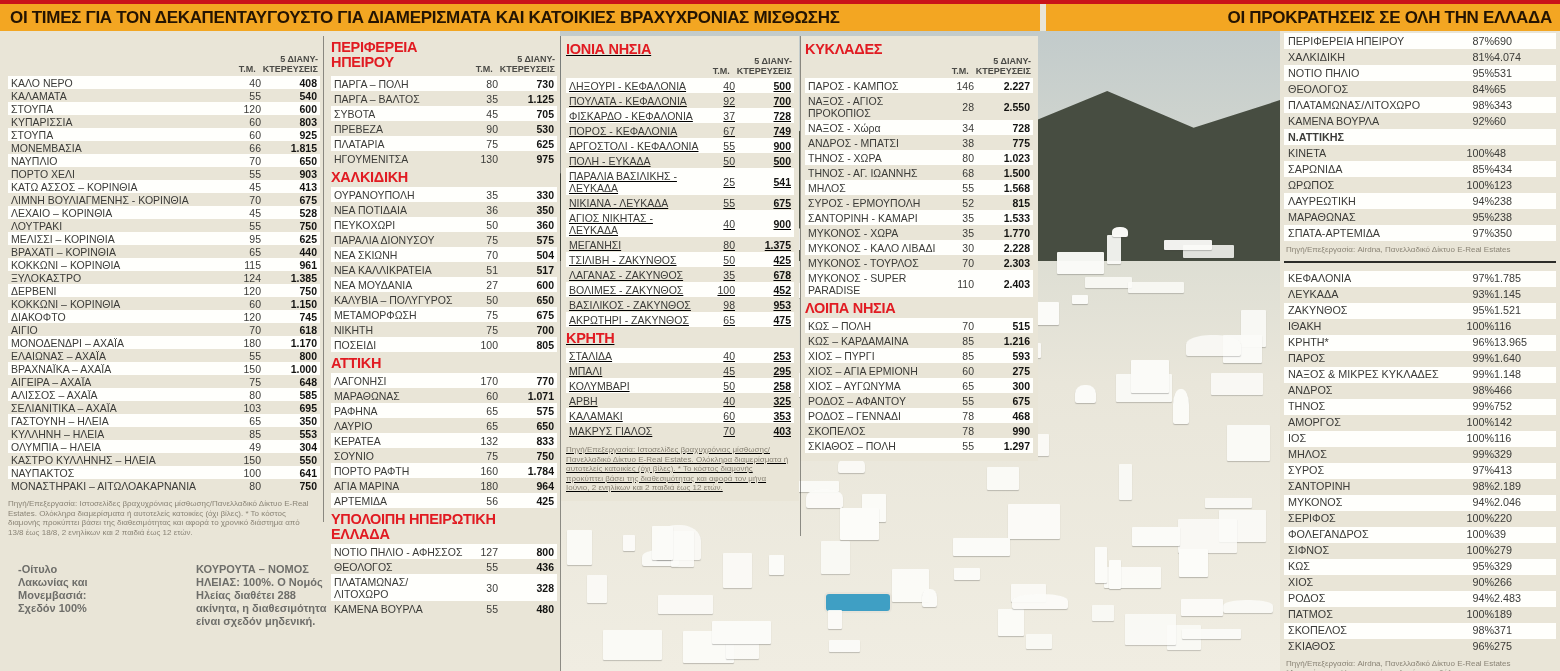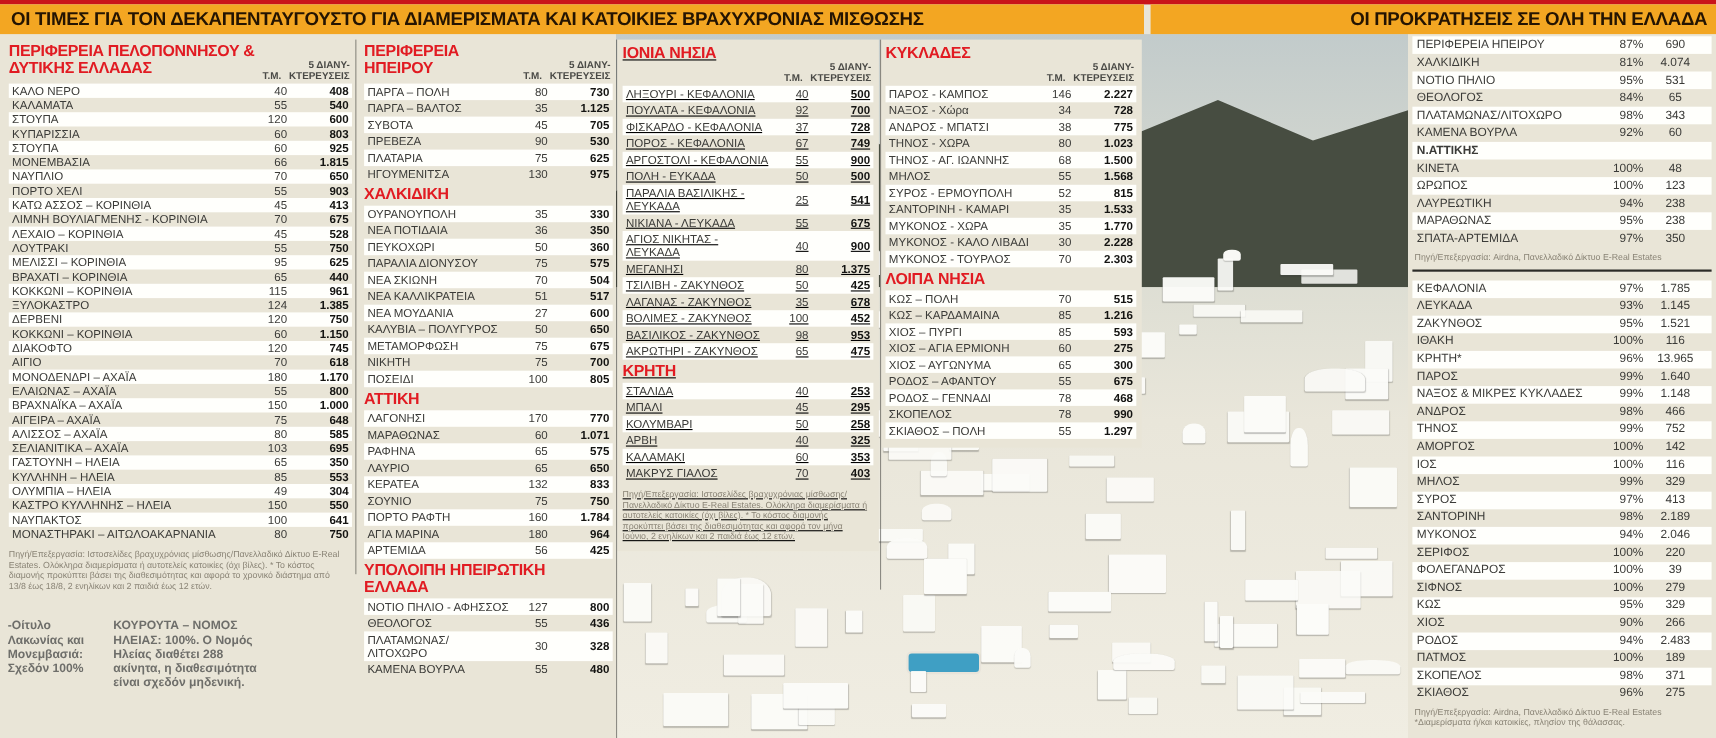--- a/index.html
+++ b/index.html
@@ -192,7 +192,6 @@
 <div class="col c1" style="left:8px;width:312px;">
     <div class="sec">
       <div class="sec-head withhdr">
-        <div class="sec-title">ΠΕΡΙΦΕΡΕΙΑ ΠΕΛΟΠΟΝΝΗΣΟΥ &amp; ΔΥΤΙΚΗΣ ΕΛΛΑΔΑΣ</div>
         <div class="colhdr">
           <span>Τ.Μ.</span>
           <span>5 ΔΙΑΝΥ-<br>ΚΤΕΡΕΥΣΕΙΣ</span>

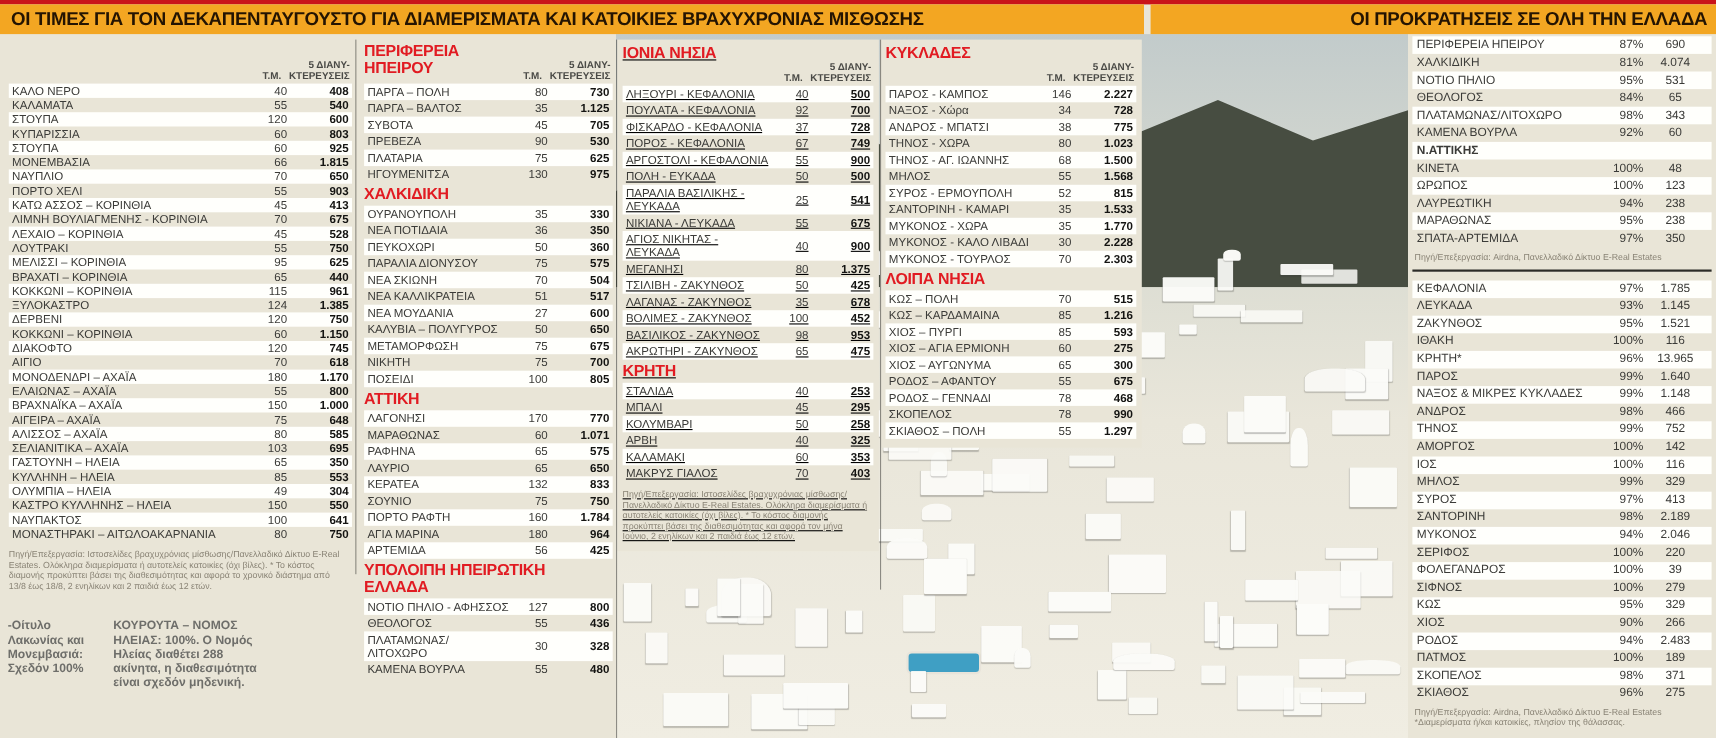--- a/index.html
+++ b/index.html
@@ -54,7 +54,7 @@
   .brow:nth-child(odd){background:#fffffc;}
   .brow .nm{flex:1;padding-right:4px;color:#3b3b38;}
   .brow .pct{width:48px;text-align:right;color:#3b3b38;}
-  .brow .cnt{width:58px;text-align:center;color:#3b3b38;}
+  .brow .cnt{width:58px;text-align:left;color:#3b3b38;}
   .brow.sub .nm{font-weight:bold;}
   .bfoot{font-size:8px;line-height:9.5px;color:#8a8476;margin-top:4px;padding:0 2px;}
   .brule{height:2px;background:#2c2c28;margin:6px 0 8px;}

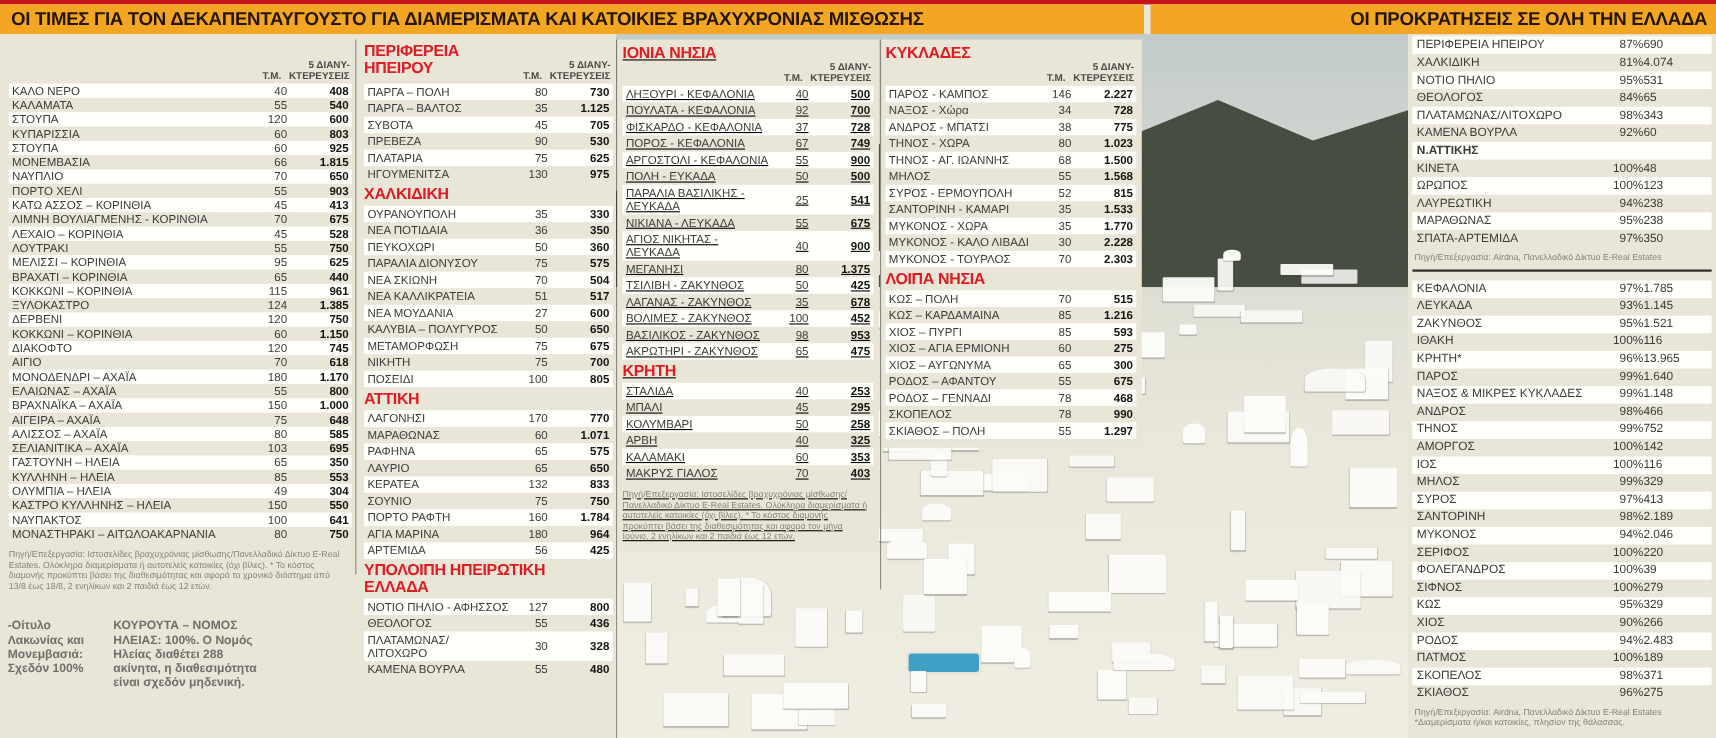--- a/index.html
+++ b/index.html
@@ -688,6 +688,11 @@
           <span class="pr">2.227</span>
         </div>
         <div class="row">
+          <span class="nm">ΝΑΞΟΣ - ΑΓΙΟΣ ΠΡΟΚΟΠΙΟΣ</span>
+          <span class="tm">28</span>
+          <span class="pr">2.550</span>
+        </div>
+        <div class="row">
           <span class="nm">ΝΑΞΟΣ - Χώρα</span>
           <span class="tm">34</span>
           <span class="pr">728</span>

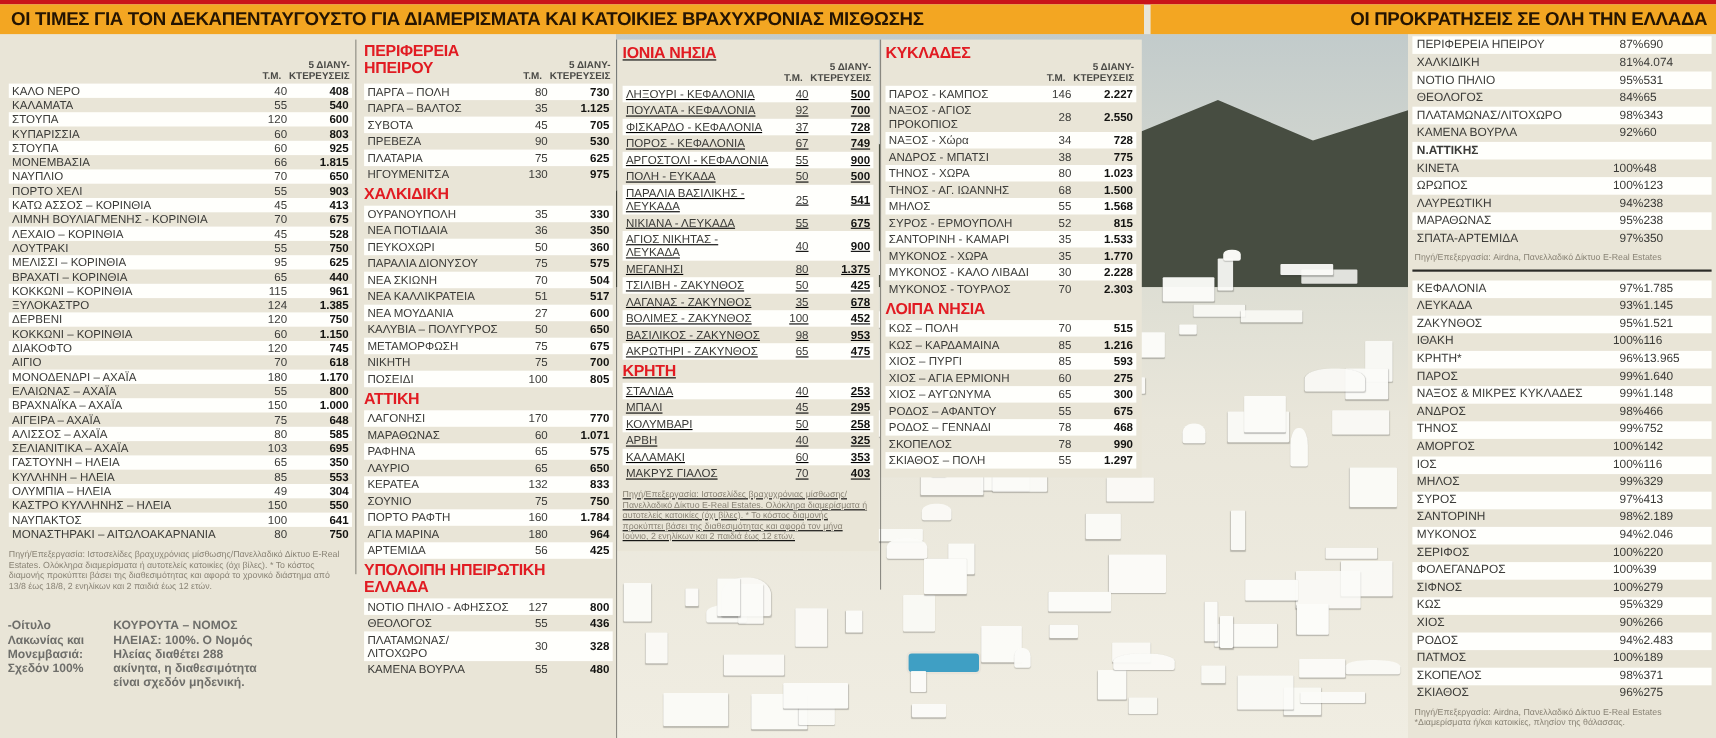--- a/index.html
+++ b/index.html
@@ -844,6 +844,11 @@
         <span class="cnt">48</span>
       </div>
       <div class="brow">
+        <span class="nm">ΣΑΡΩΝΙΔΑ</span>
+        <span class="pct">85%</span>
+        <span class="cnt">434</span>
+      </div>
+      <div class="brow">
         <span class="nm">ΩΡΩΠΟΣ</span>
         <span class="pct">100%</span>
         <span class="cnt">123</span>

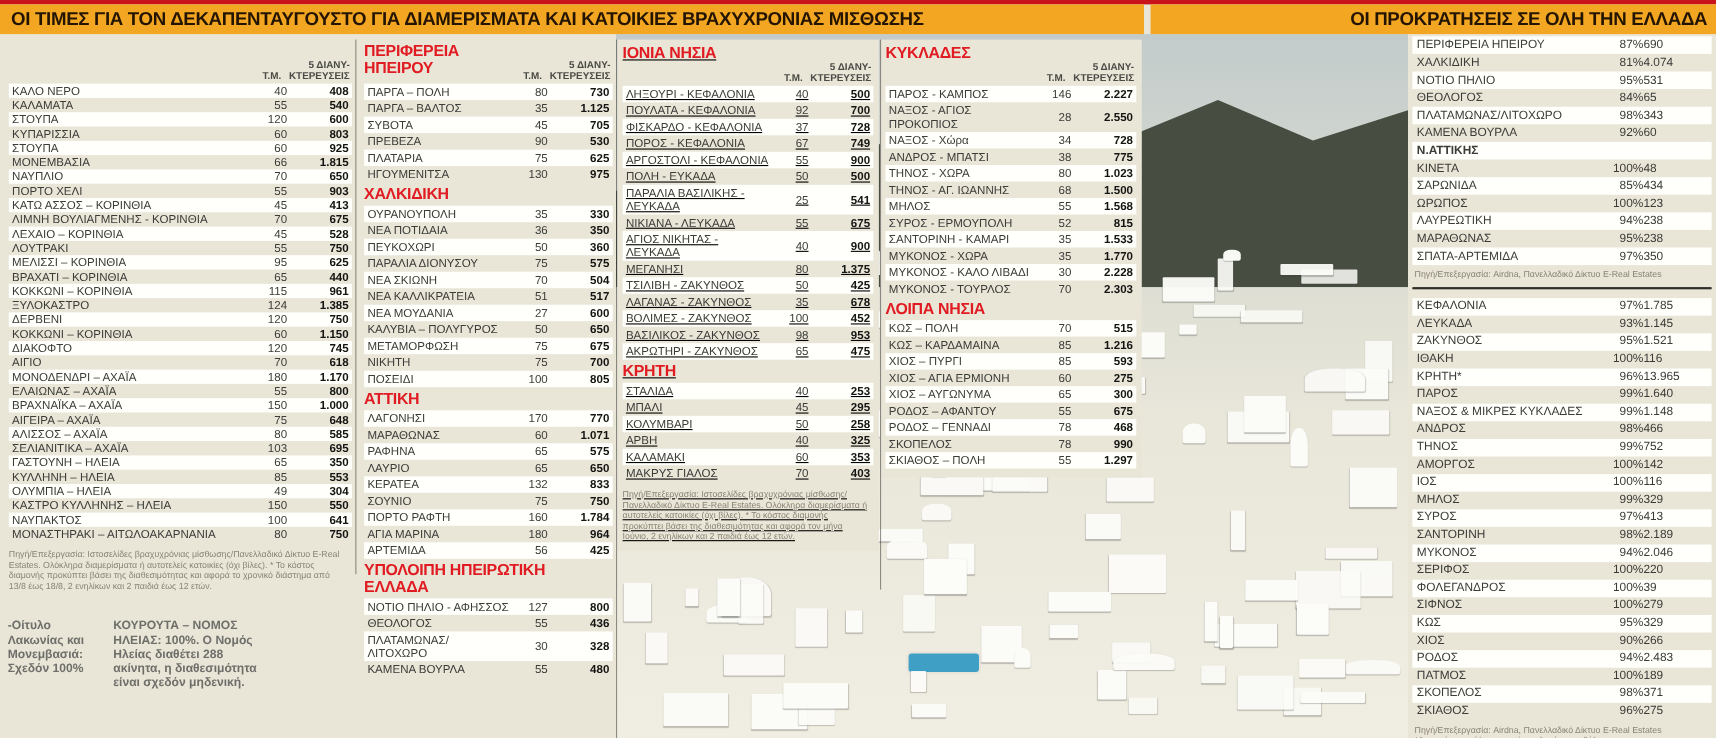--- a/index.html
+++ b/index.html
@@ -742,6 +742,11 @@
           <span class="tm">70</span>
           <span class="pr">2.303</span>
         </div>
+        <div class="row">
+          <span class="nm">ΜΥΚΟΝΟΣ - SUPER PARADISE</span>
+          <span class="tm">110</span>
+          <span class="pr">2.403</span>
+        </div>
       </div>
     </div>
     <div class="sec">

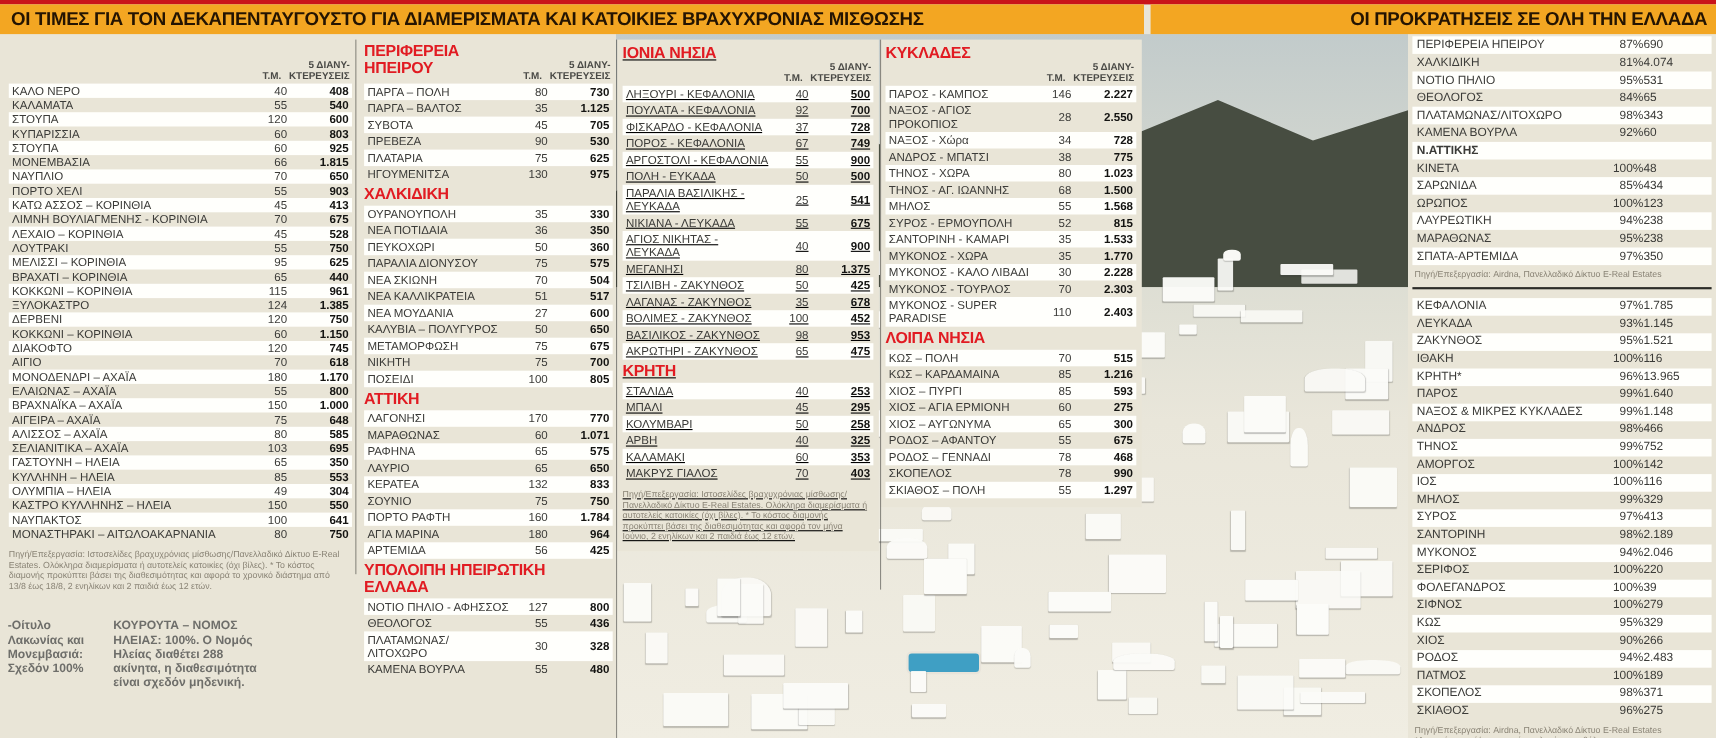--- a/index.html
+++ b/index.html
@@ -42,7 +42,7 @@
   .c1 .row{padding:0.5px 3px;}           
   .foot{font-size:8px;line-height:9.5px;color:#8a8476;margin-top:7px;padding-right:4px;}
   
-  .notes{position:absolute;left:7px;top:563px;width:312px;display:flex;gap:14px;z-index:3;}
+  .notes{position:absolute;left:18px;top:563px;width:312px;display:flex;gap:14px;z-index:3;justify-content:space-between;}
   .note{font-size:11px;line-height:13px;font-weight:bold;color:#6e6e6a;}
   .note:nth-child(1){width:82px;}
   .note:nth-child(2){width:134px;}

